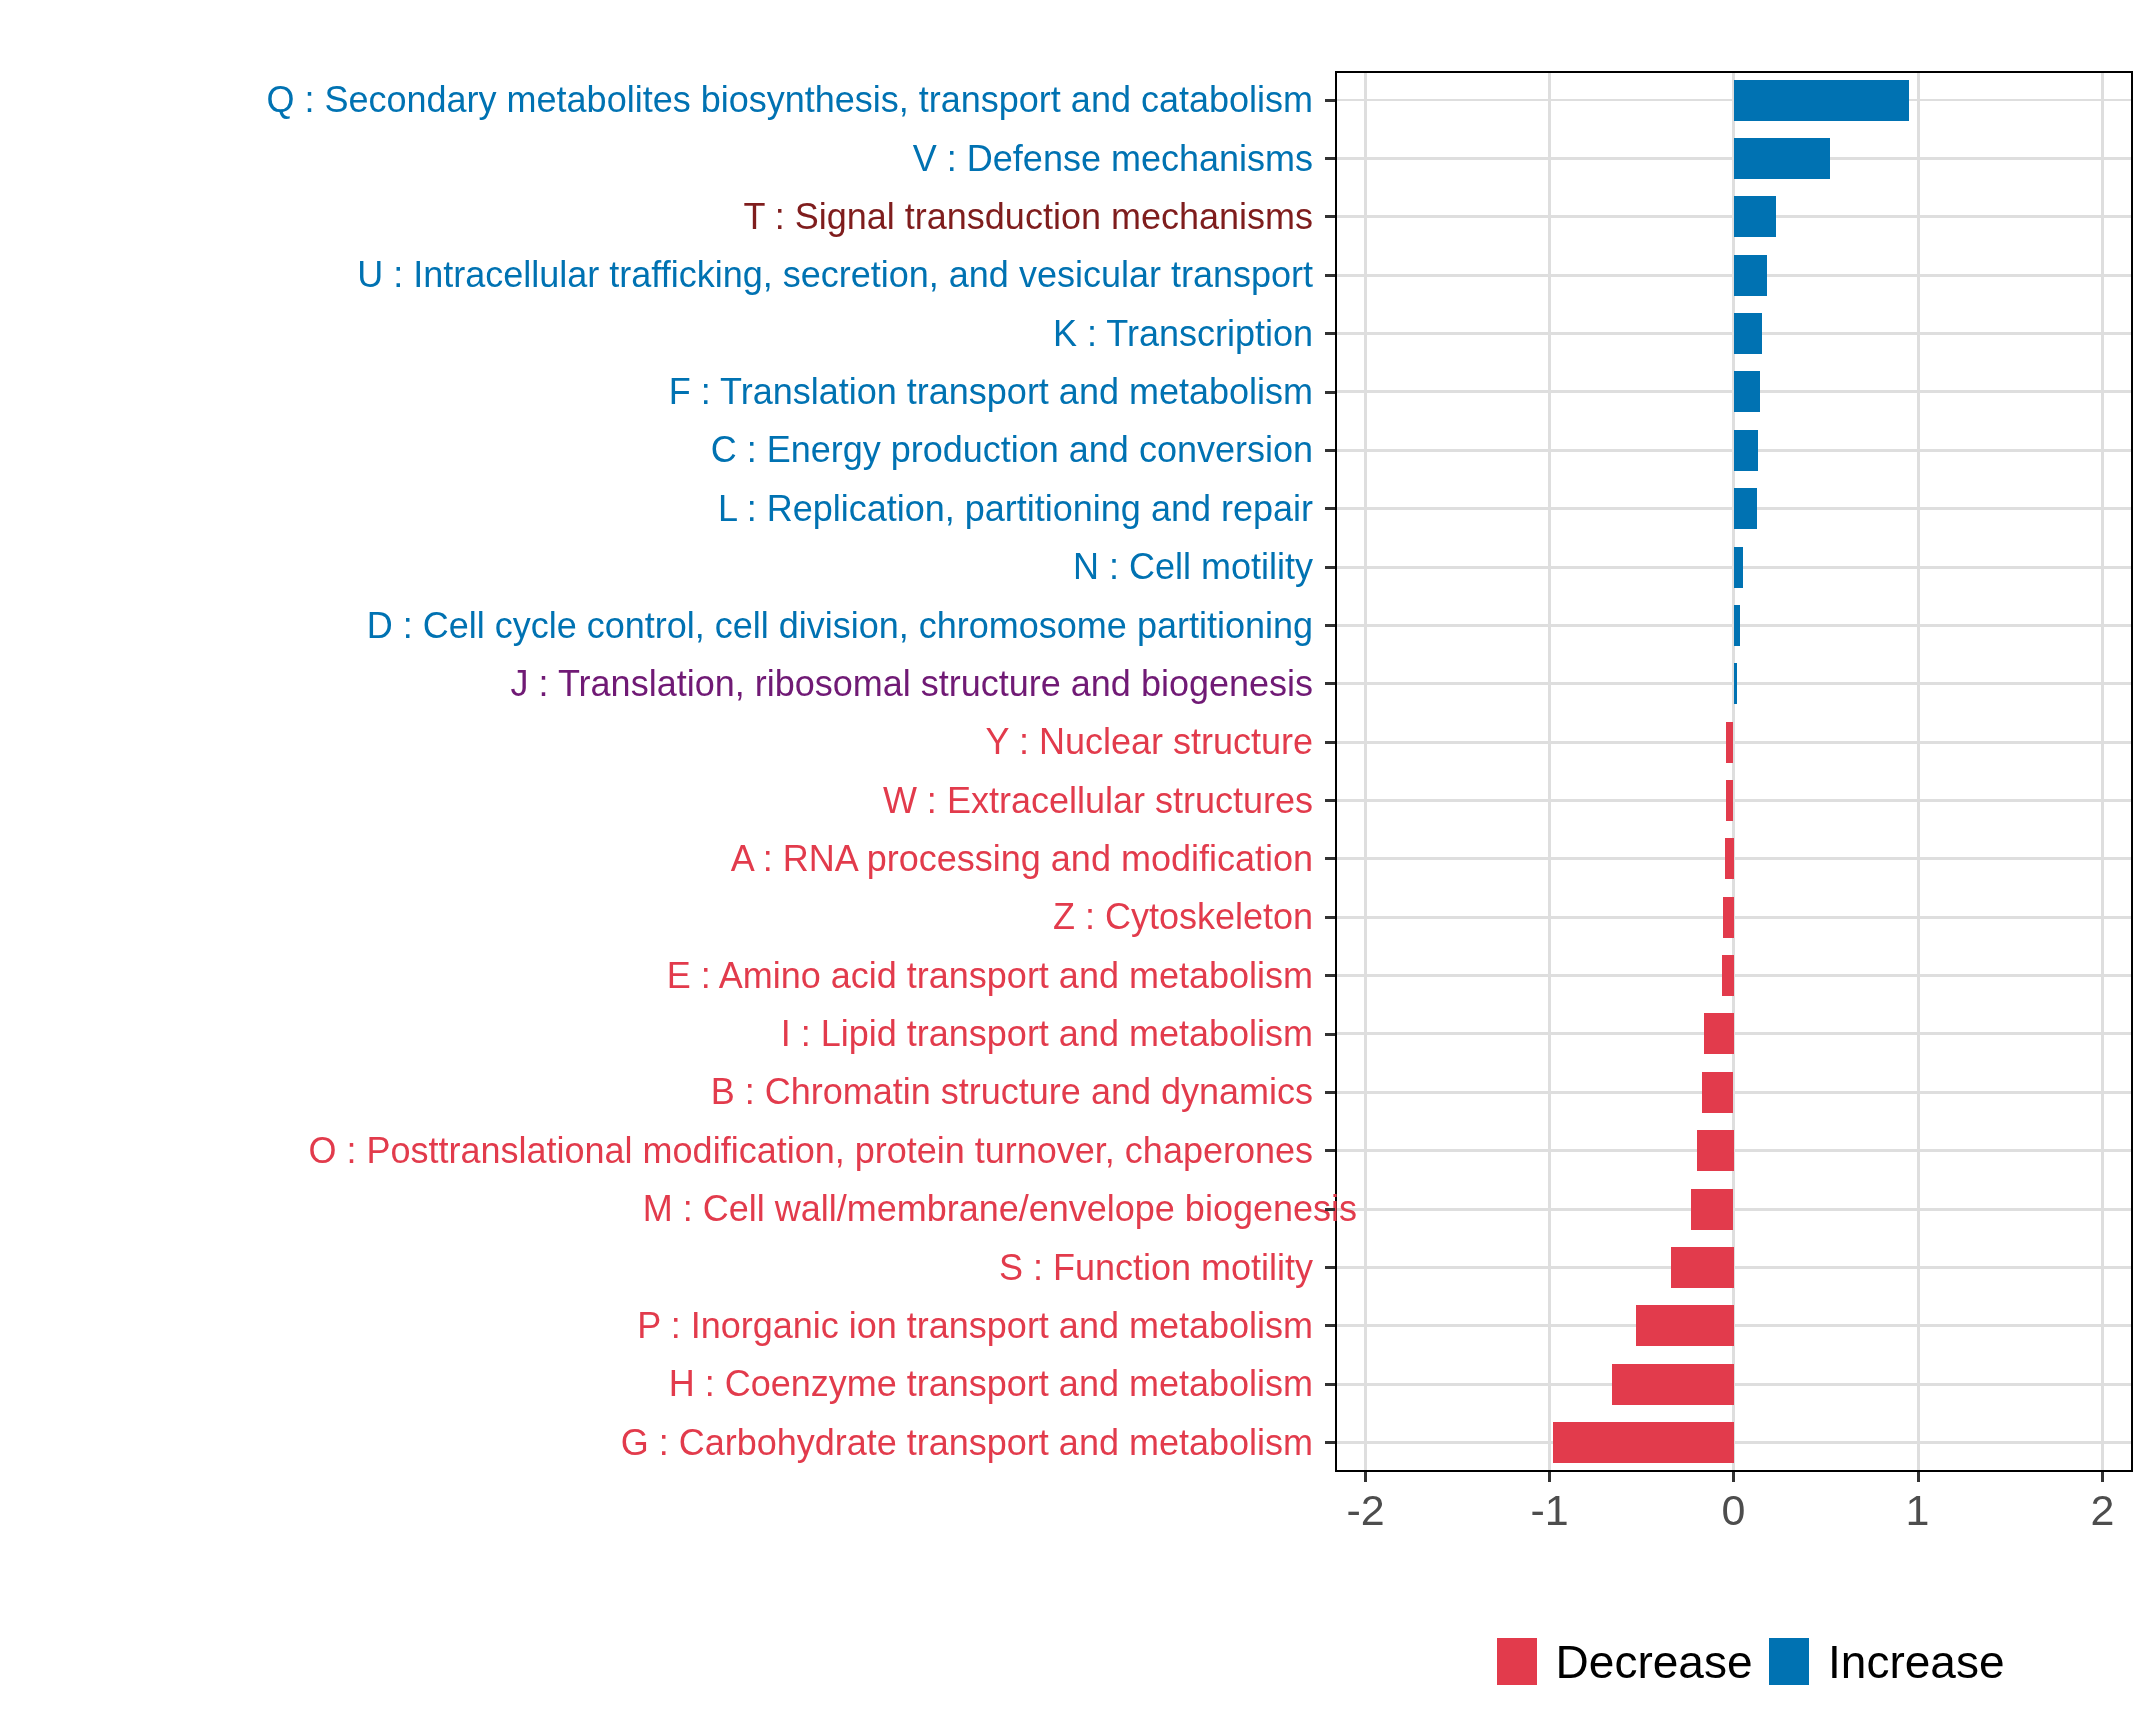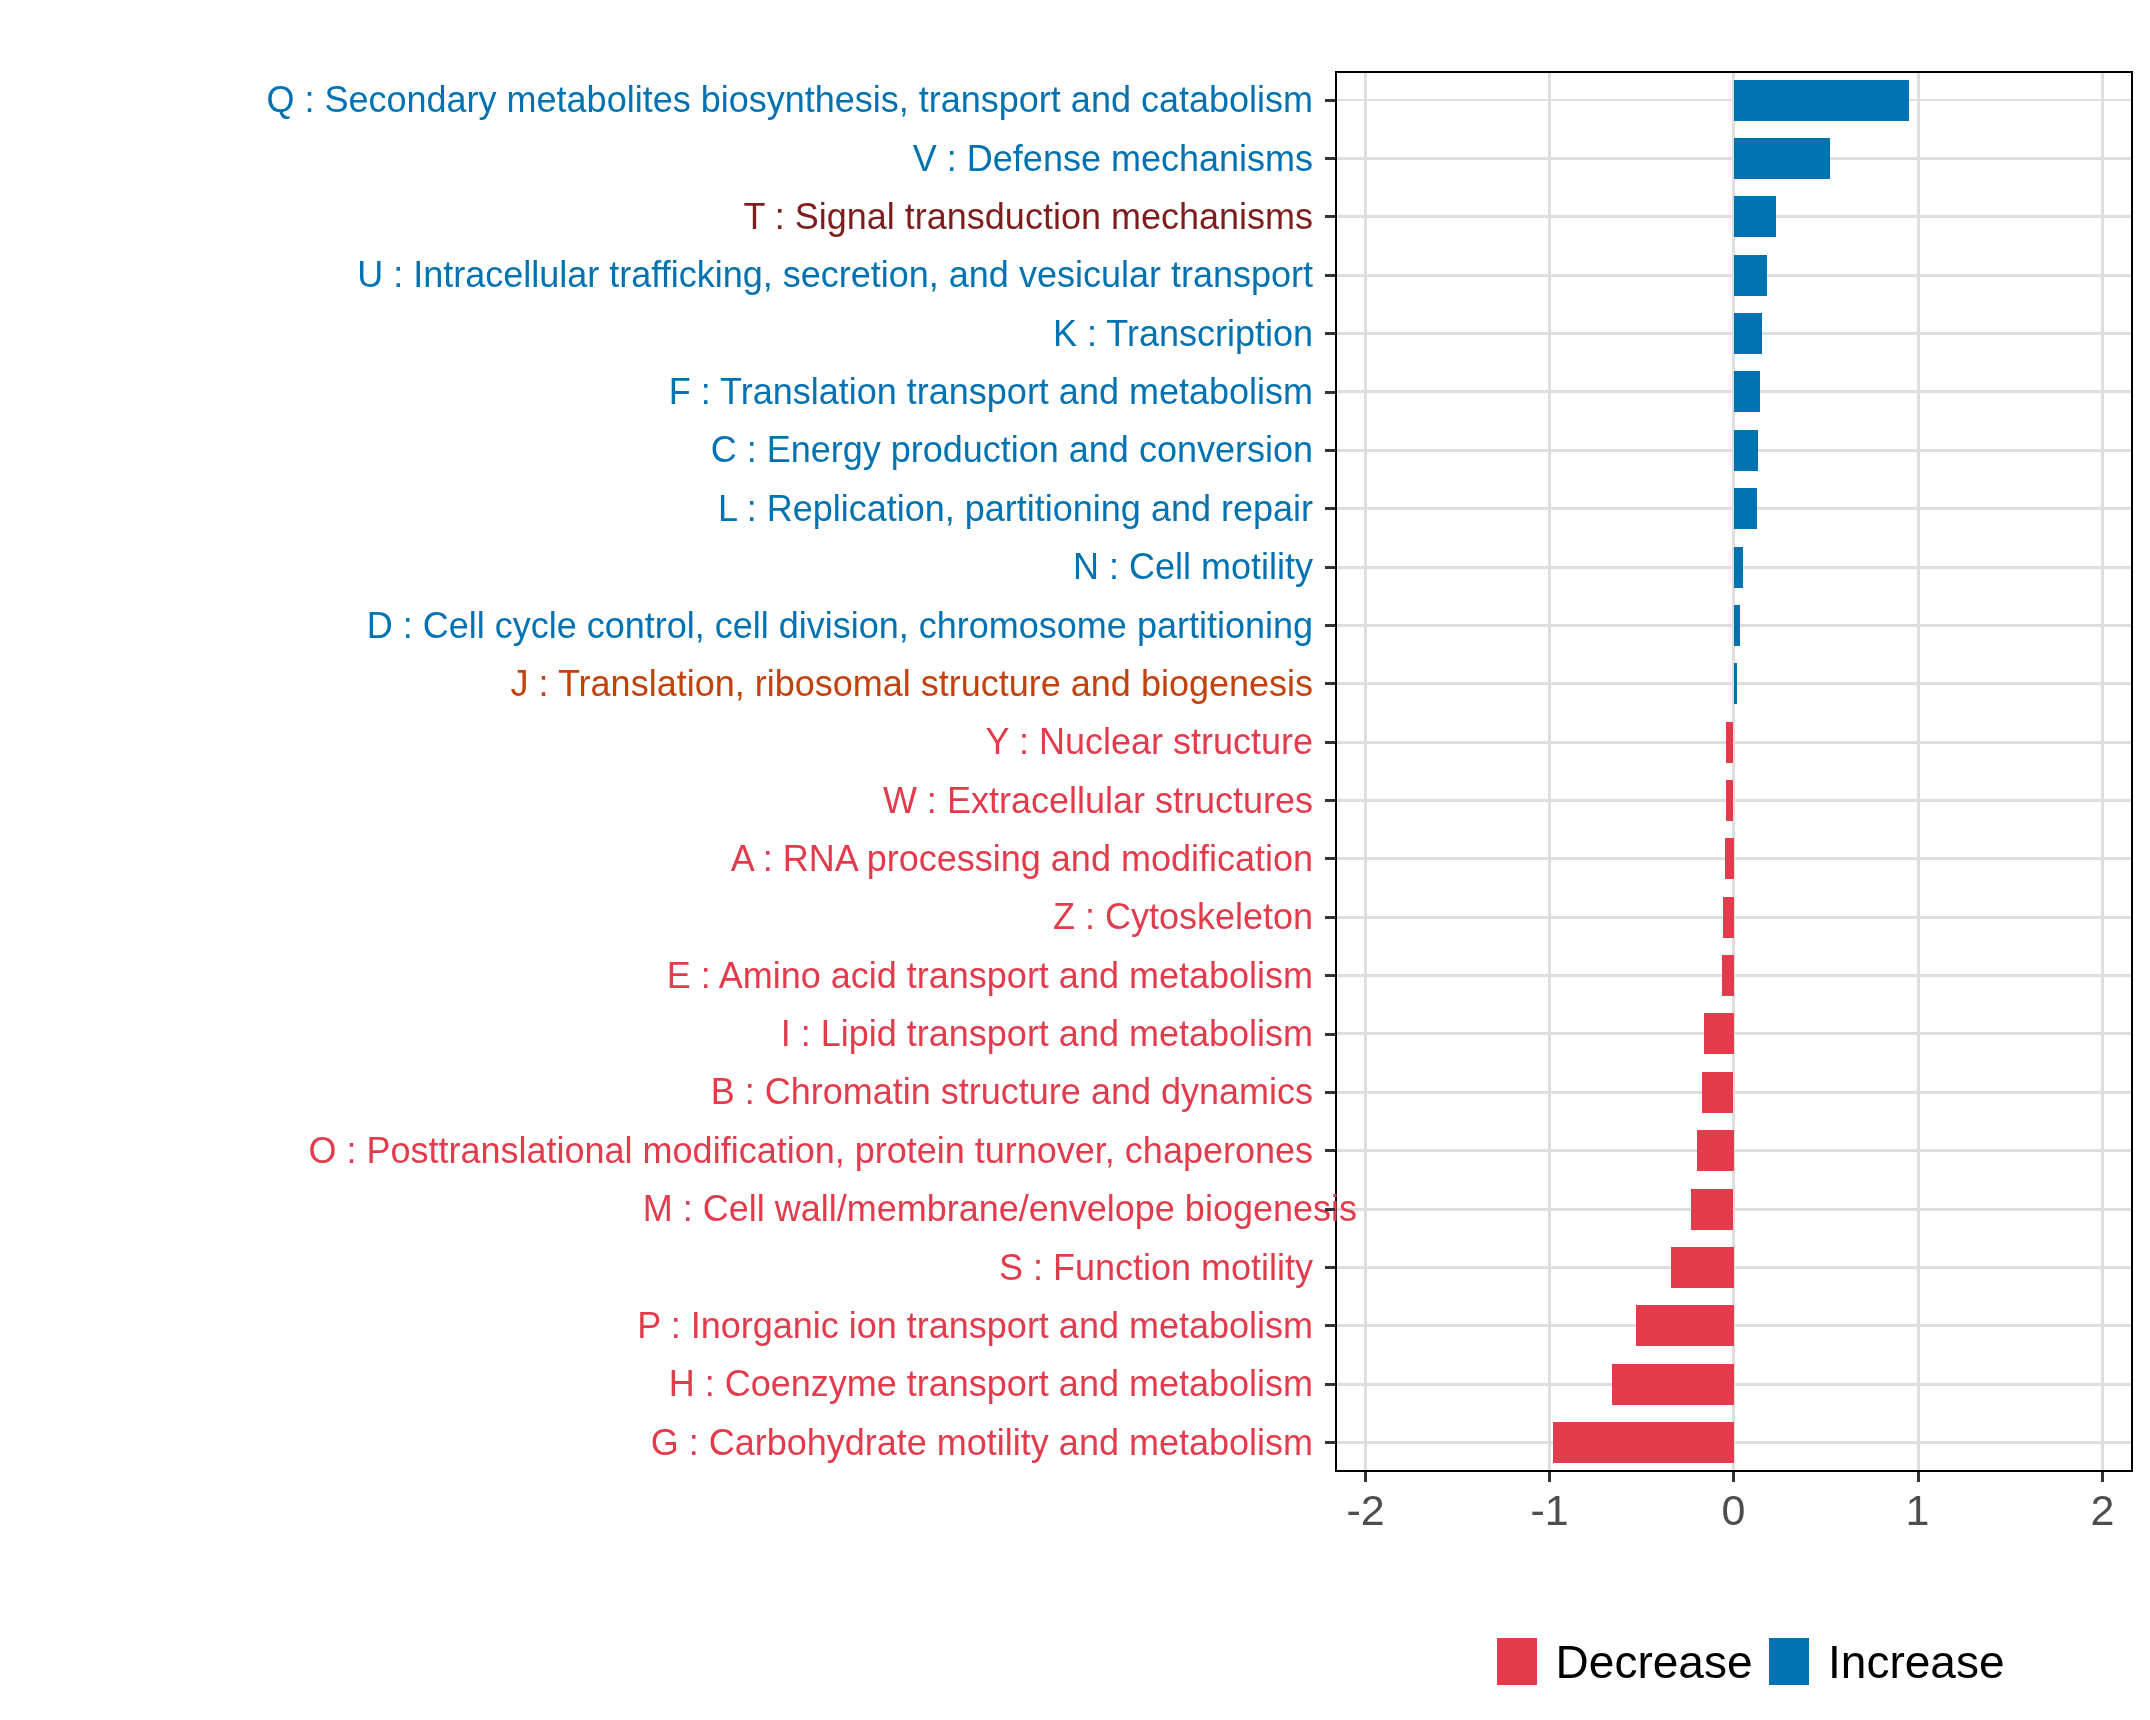--- a/index.html
+++ b/index.html
@@ -116,7 +116,7 @@
       <div class="ytick" style="left: 1325px; top: 566px; background: rgb(51, 51, 51);"></div>
       <div class="ylab" style="top: 608px; color: rgb(0, 114, 178);">D : Cell cycle control, cell division, chromosome partitioning</div>
       <div class="ytick" style="left: 1325px; top: 624px; background: rgb(51, 51, 51);"></div>
-      <div class="ylab" style="top: 666px; color: #c2410c;">J : Translation, ribosomal structure and biogenesis</div>
+      <div class="ylab" style="top: 666px; color: #701a75;">J : Translation, ribosomal structure and biogenesis</div>
       <div class="ytick" style="left: 1325px; top: 682px; background: rgb(51, 51, 51);"></div>
       <div class="ylab" style="top: 724px; color: rgb(226, 59, 76);">Y : Nuclear structure</div>
       <div class="ytick" style="left: 1325px; top: 741px; background: rgb(51, 51, 51);"></div>

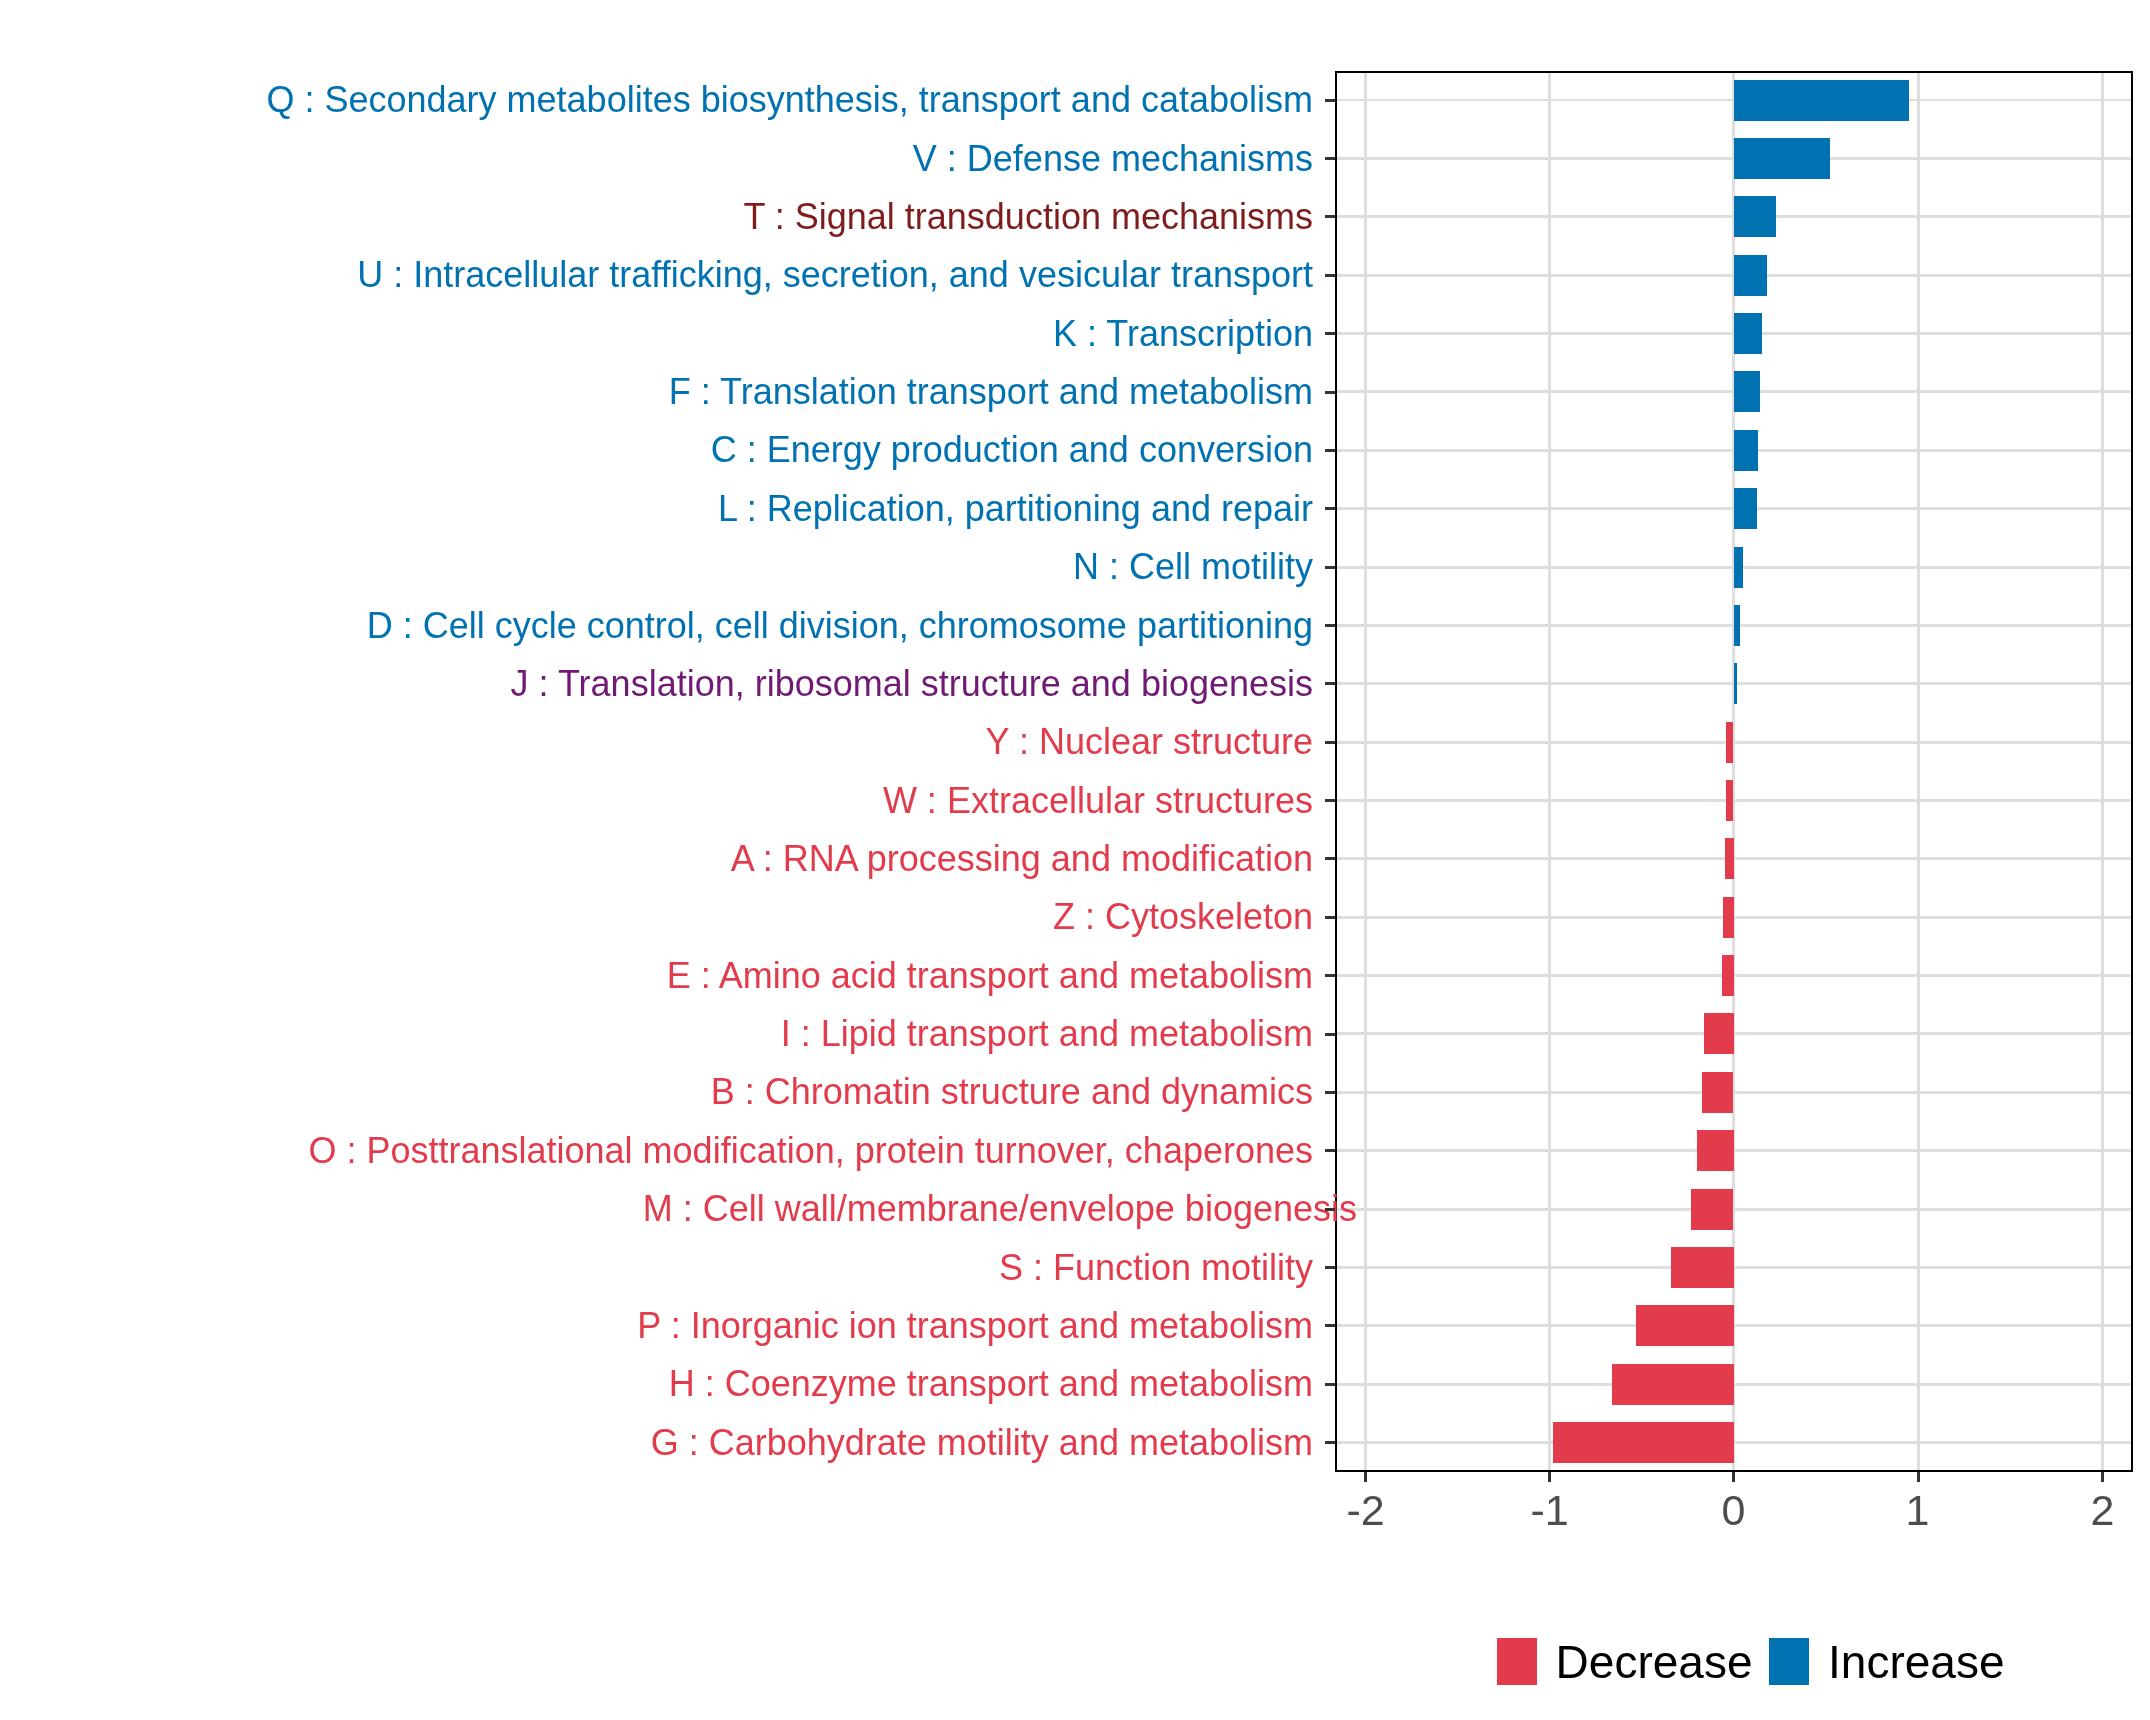--- a/index.html
+++ b/index.html
@@ -142,7 +142,7 @@
       <div class="ytick" style="left: 1325px; top: 1324px; background: rgb(51, 51, 51);"></div>
       <div class="ylab" style="top: 1366px; color: rgb(226, 59, 76);">H : Coenzyme transport and metabolism</div>
       <div class="ytick" style="left: 1325px; top: 1383px; background: rgb(51, 51, 51);"></div>
-      <div class="ylab" style="top: 1425px; color: rgb(226, 59, 76);">G : Carbohydrate motility and metabolism</div>
+      <div class="ylab" style="top: 1425px; color: rgb(226, 59, 76);">G : Carbohydrate transport and metabolism</div>
       <div class="ytick" style="left: 1325px; top: 1441px; background: rgb(51, 51, 51);"></div>
     </div>
   <div id="xaxis">

